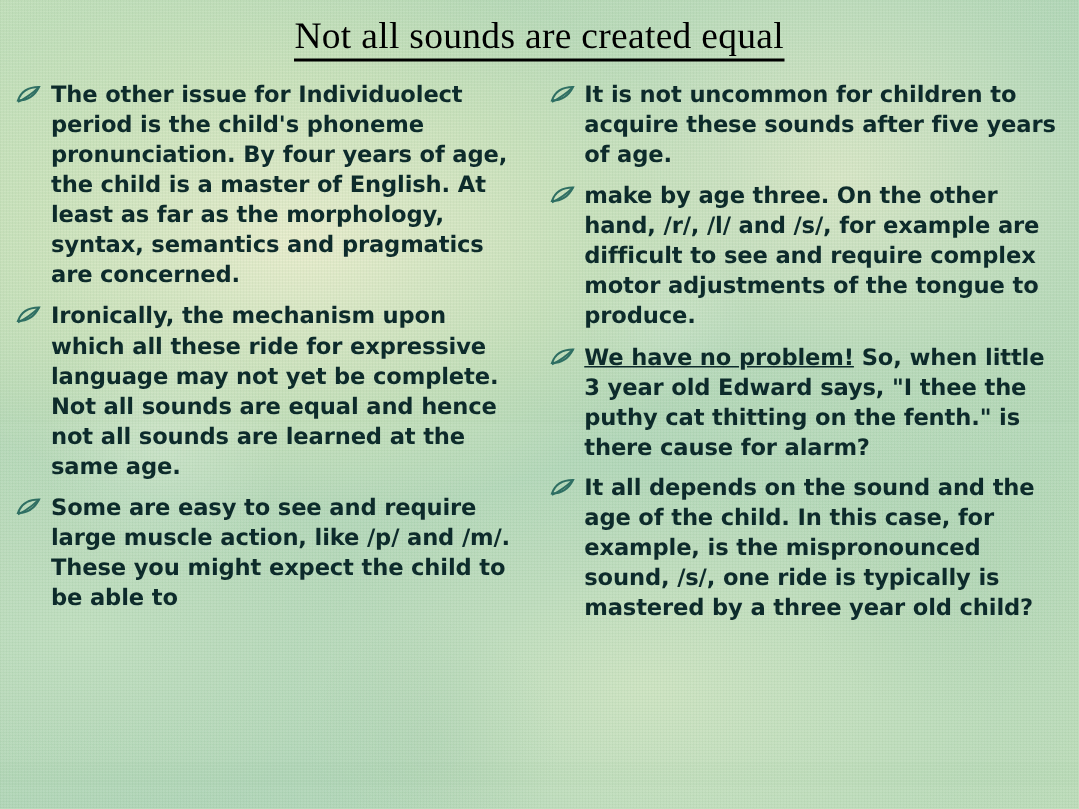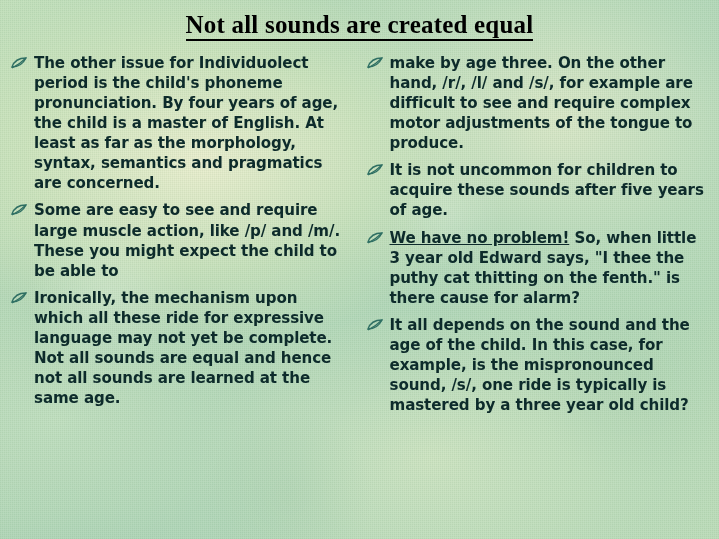--- a/index.html
+++ b/index.html
@@ -46,7 +46,7 @@
     text-align: center;
     font-family: "Liberation Serif", "DejaVu Serif", serif;
     font-size: 25px;
-    font-weight: bold;
+    font-weight: normal;
     color: #000000;
     padding-top: 11px;
     letter-spacing: 0.2px;

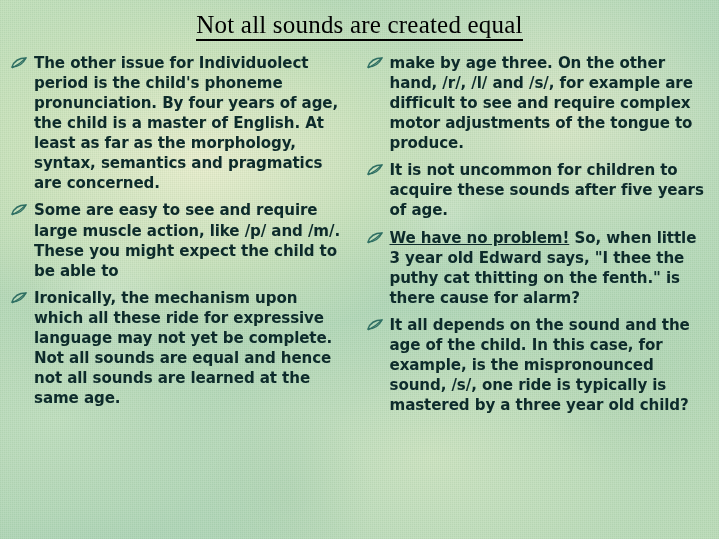--- a/index.html
+++ b/index.html
@@ -150,7 +150,7 @@
                 <path d="M2 13 C6 11, 11 8, 16 3" fill="none" stroke="currentColor" stroke-width="1.2"></path>
               </svg>
           </span>
-          <span>make by age three.   On the other hand, /r/, /l/ and /s/, for example are difficult to see and require complex motor adjustments of the tongue to produce.</span>
+          <span>It is not uncommon for children to acquire these sounds after five years of age.</span>
         </li>
         <li>
           <span class="bullet-icon">
@@ -159,7 +159,7 @@
                 <path d="M2 13 C6 11, 11 8, 16 3" fill="none" stroke="currentColor" stroke-width="1.2"></path>
               </svg>
           </span>
-          <span>It is not uncommon for children to acquire these sounds after five years of age.</span>
+          <span>make by age three.   On the other hand, /r/, /l/ and /s/, for example are difficult to see and require complex motor adjustments of the tongue to produce.</span>
         </li>
         <li>
           <span class="bullet-icon">

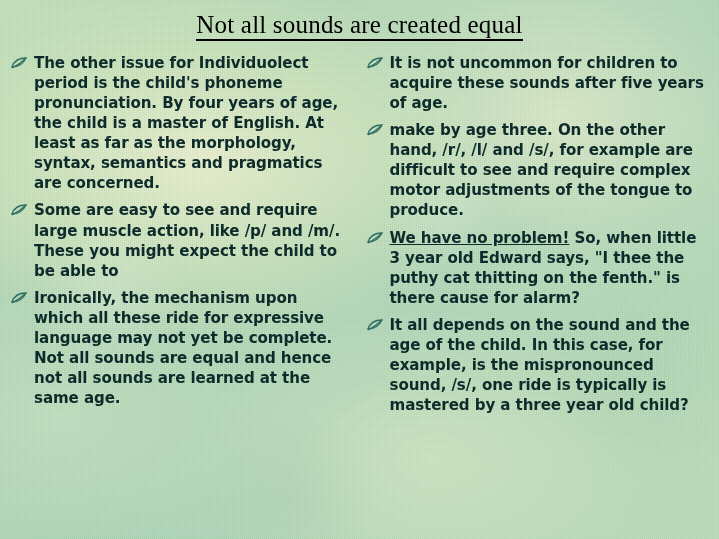--- a/index.html
+++ b/index.html
@@ -127,7 +127,7 @@
                 <path d="M2 13 C6 11, 11 8, 16 3" fill="none" stroke="currentColor" stroke-width="1.2"></path>
               </svg>
           </span>
-          <span>Some are easy to see and require large muscle action, like /p/ and /m/.   These you might expect the child to be able to</span>
+          <span>Ironically, the mechanism upon which all these ride for expressive language may not yet be complete.  Not all sounds are equal and hence not all sounds are learned at the same age.</span>
         </li>
         <li>
           <span class="bullet-icon">
@@ -136,7 +136,7 @@
                 <path d="M2 13 C6 11, 11 8, 16 3" fill="none" stroke="currentColor" stroke-width="1.2"></path>
               </svg>
           </span>
-          <span>Ironically, the mechanism upon which all these ride for expressive language may not yet be complete.  Not all sounds are equal and hence not all sounds are learned at the same age.</span>
+          <span>Some are easy to see and require large muscle action, like /p/ and /m/.   These you might expect the child to be able to</span>
         </li>
       </ul>
     </div>

